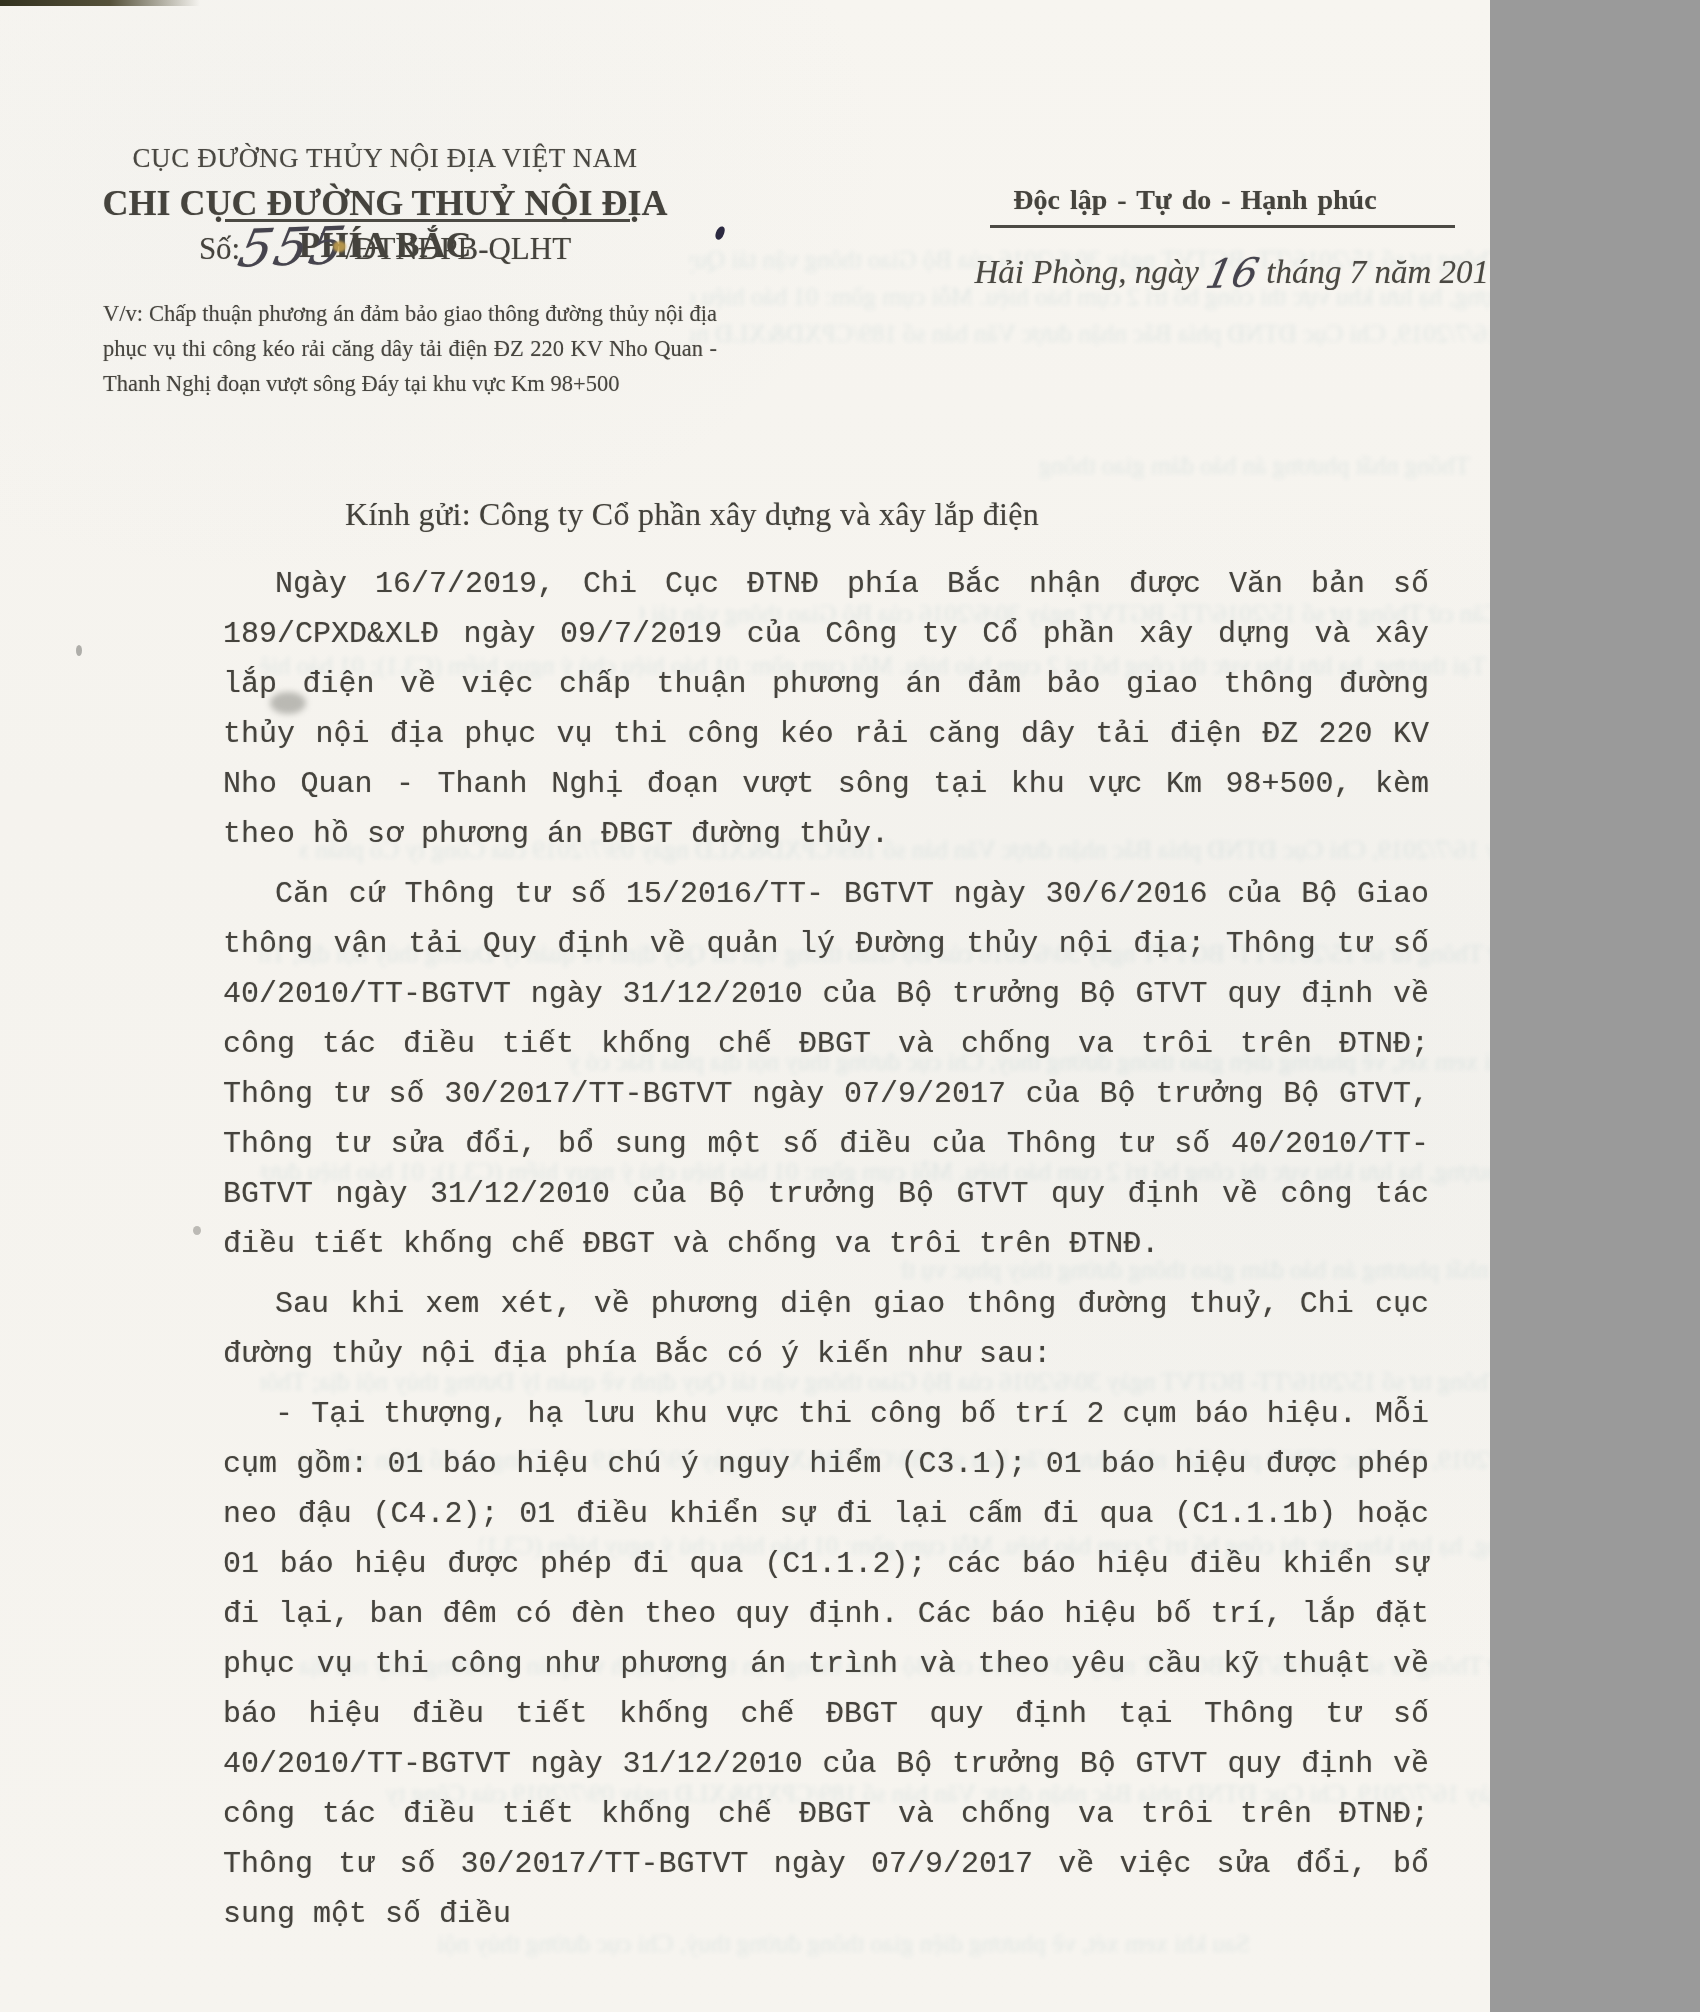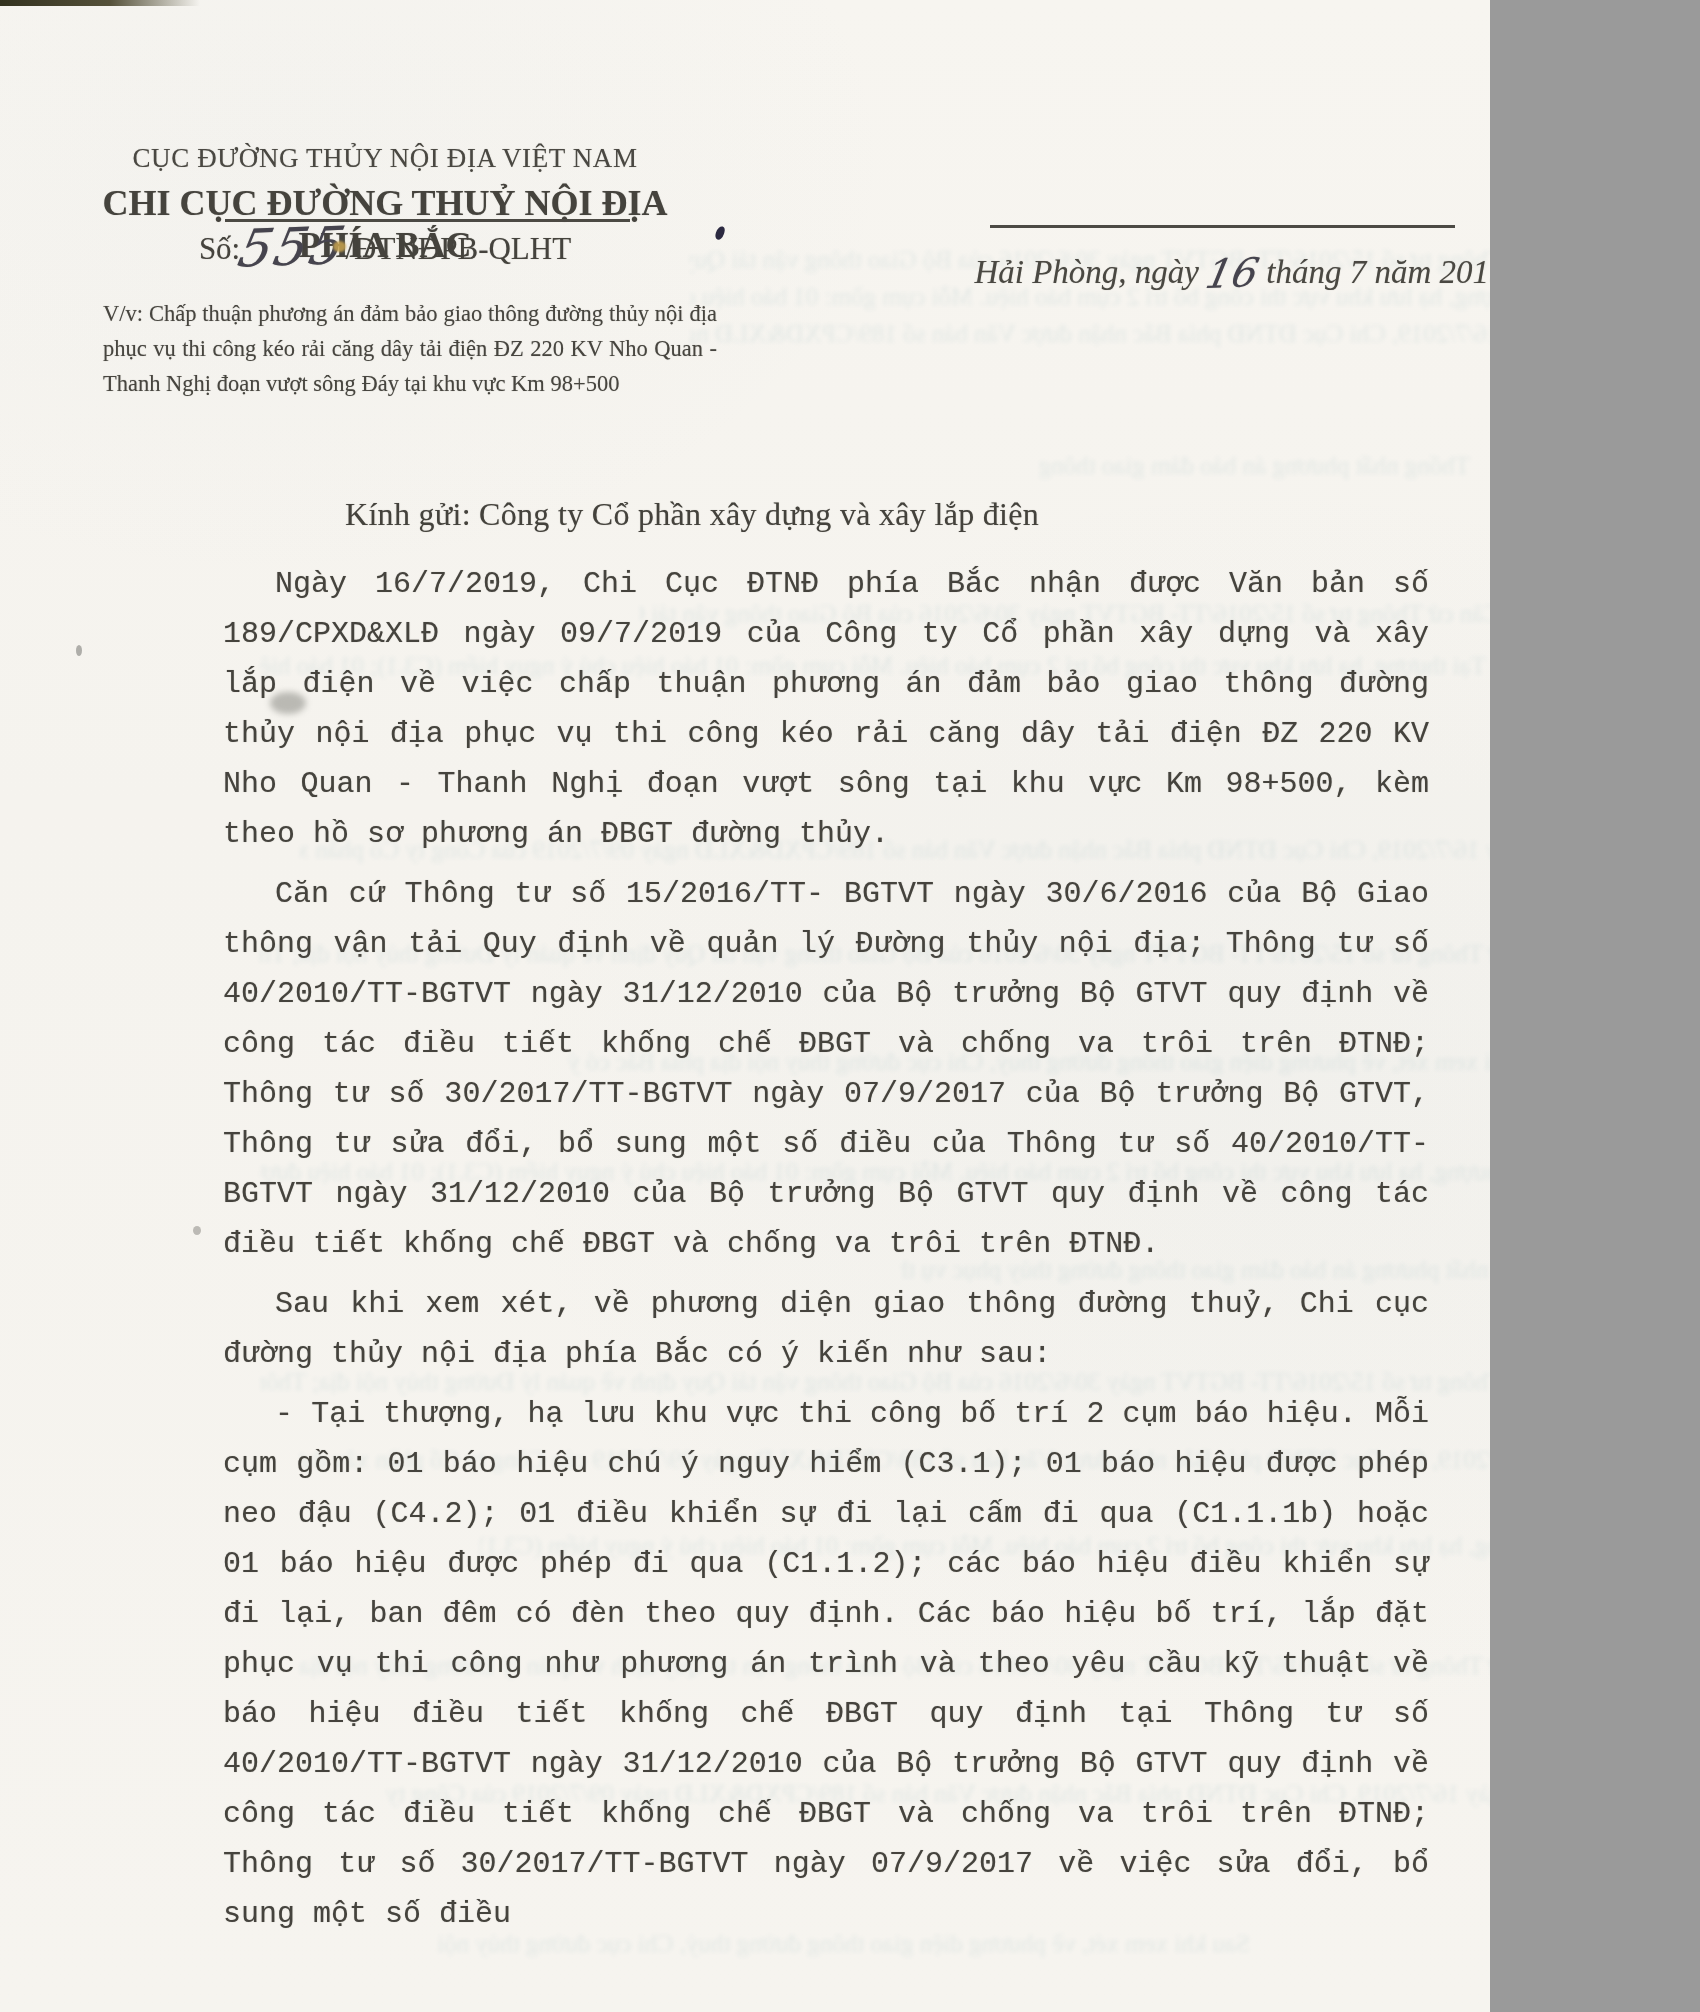--- a/index.html
+++ b/index.html
@@ -92,6 +92,7 @@
   <div class="so-line txt"><span>Số:</span><span class="hand hand-555">555</span><span>/ĐTNĐPB-QLHT</span></div>
   <div class="subject txt">V/v: Chấp thuận phương án đảm bảo giao thông đường thủy nội địa phục vụ thi công kéo rải căng dây tải điện ĐZ 220 KV Nho Quan - Thanh Nghị đoạn vượt sông Đáy tại khu vực Km 98+500</div>
 
+  <div class="hr2 txt">Độc lập - Tự do - Hạnh phúc</div>
   <div class="hr-rule art"></div>
   <div class="dateline txt"><span>Hải Phòng, ngày</span>&nbsp;<span class="hand hand-16">16</span>&nbsp;<span>tháng 7 năm 2019</span></div>
 

